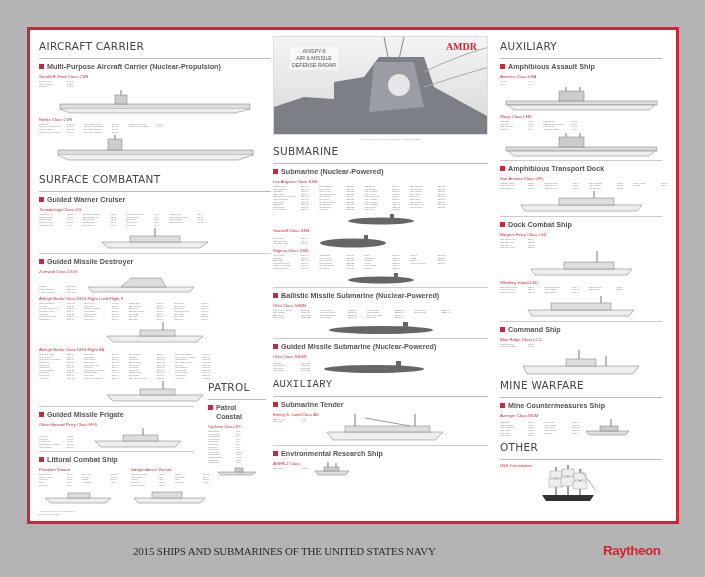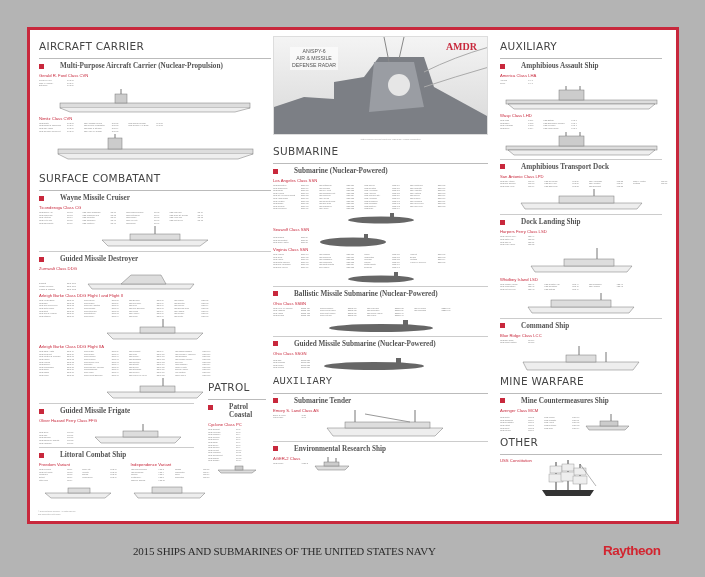--- a/index.html
+++ b/index.html
@@ -8,7 +8,7 @@
   .poster { position: absolute; left: 27px; top: 27px; width: 652px; height: 497px; background: #fff; border: 3px solid #c8283c; }
   .col { position: absolute; }
   .cat { font-family: "DejaVu Sans", sans-serif; font-size: 10.5px; letter-spacing: 0.3px; color: #444; border-bottom: 1px solid #bbb; padding-bottom: 6px; margin-bottom: 3px; }
-  .sub { font-family: Liberation Serif, serif; font-size: 7.2px; font-weight: bold; color: #555; display: flex; align-items: center; gap: 16px; margin: 2px 0 3px; }
+  .sub { font-family: Liberation Sans, sans-serif; font-size: 7.2px; font-weight: bold; color: #555; display: flex; align-items: center; gap: 3px; margin: 2px 0 3px; }
   .sub .sq { width: 5px; height: 5px; background: #c8283c; flex: none; }
   .cls { font-size: 4.2px; color: #c8283c; margin-bottom: 1px; }
   .list { display: flex; gap: 10px; font-size: 1.9px; line-height: 2.6px; color: #888; }

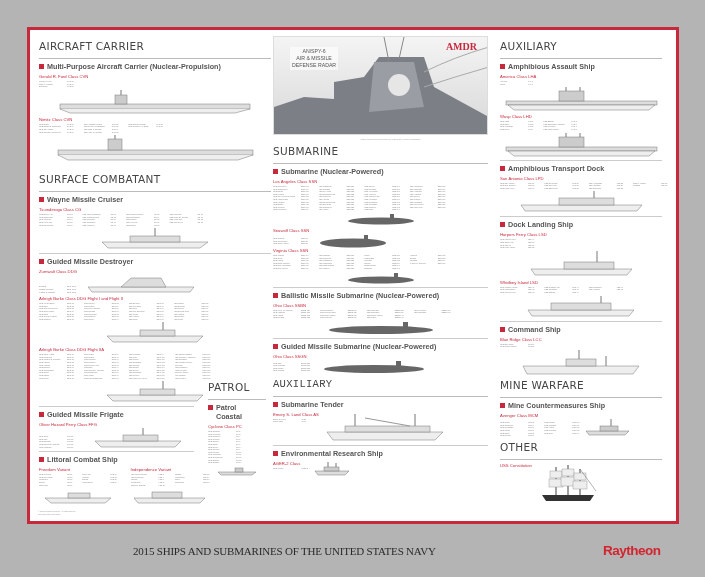--- a/index.html
+++ b/index.html
@@ -118,7 +118,7 @@
     <div class="cat" style="margin-top:12px;">SURFACE COMBATANT</div>
     <div class="sub">
         <span class="sq"></span>
-        <span>Wayne Missile Cruiser</span>
+        <span>Guided Warner Cruiser</span>
       </div>
     <div class="cls">Ticonderoga Class CG</div>
     <div class="list">

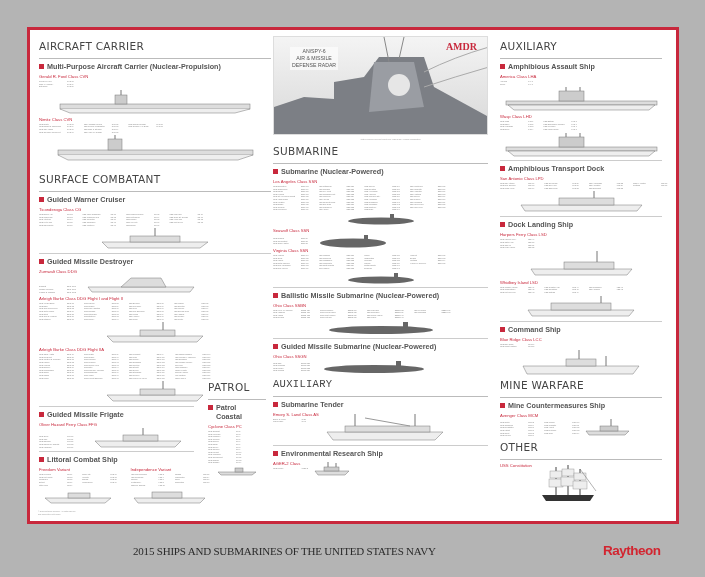--- a/index.html
+++ b/index.html
@@ -1379,7 +1379,7 @@
     <div class="divider"></div>
     <div class="sub">
         <span class="sq"></span>
-        <span>Dock Landing Ship</span>
+        <span>Dock Combat Ship</span>
       </div>
     <div class="cls">Harpers Ferry Class LSD</div>
     <div class="list">

